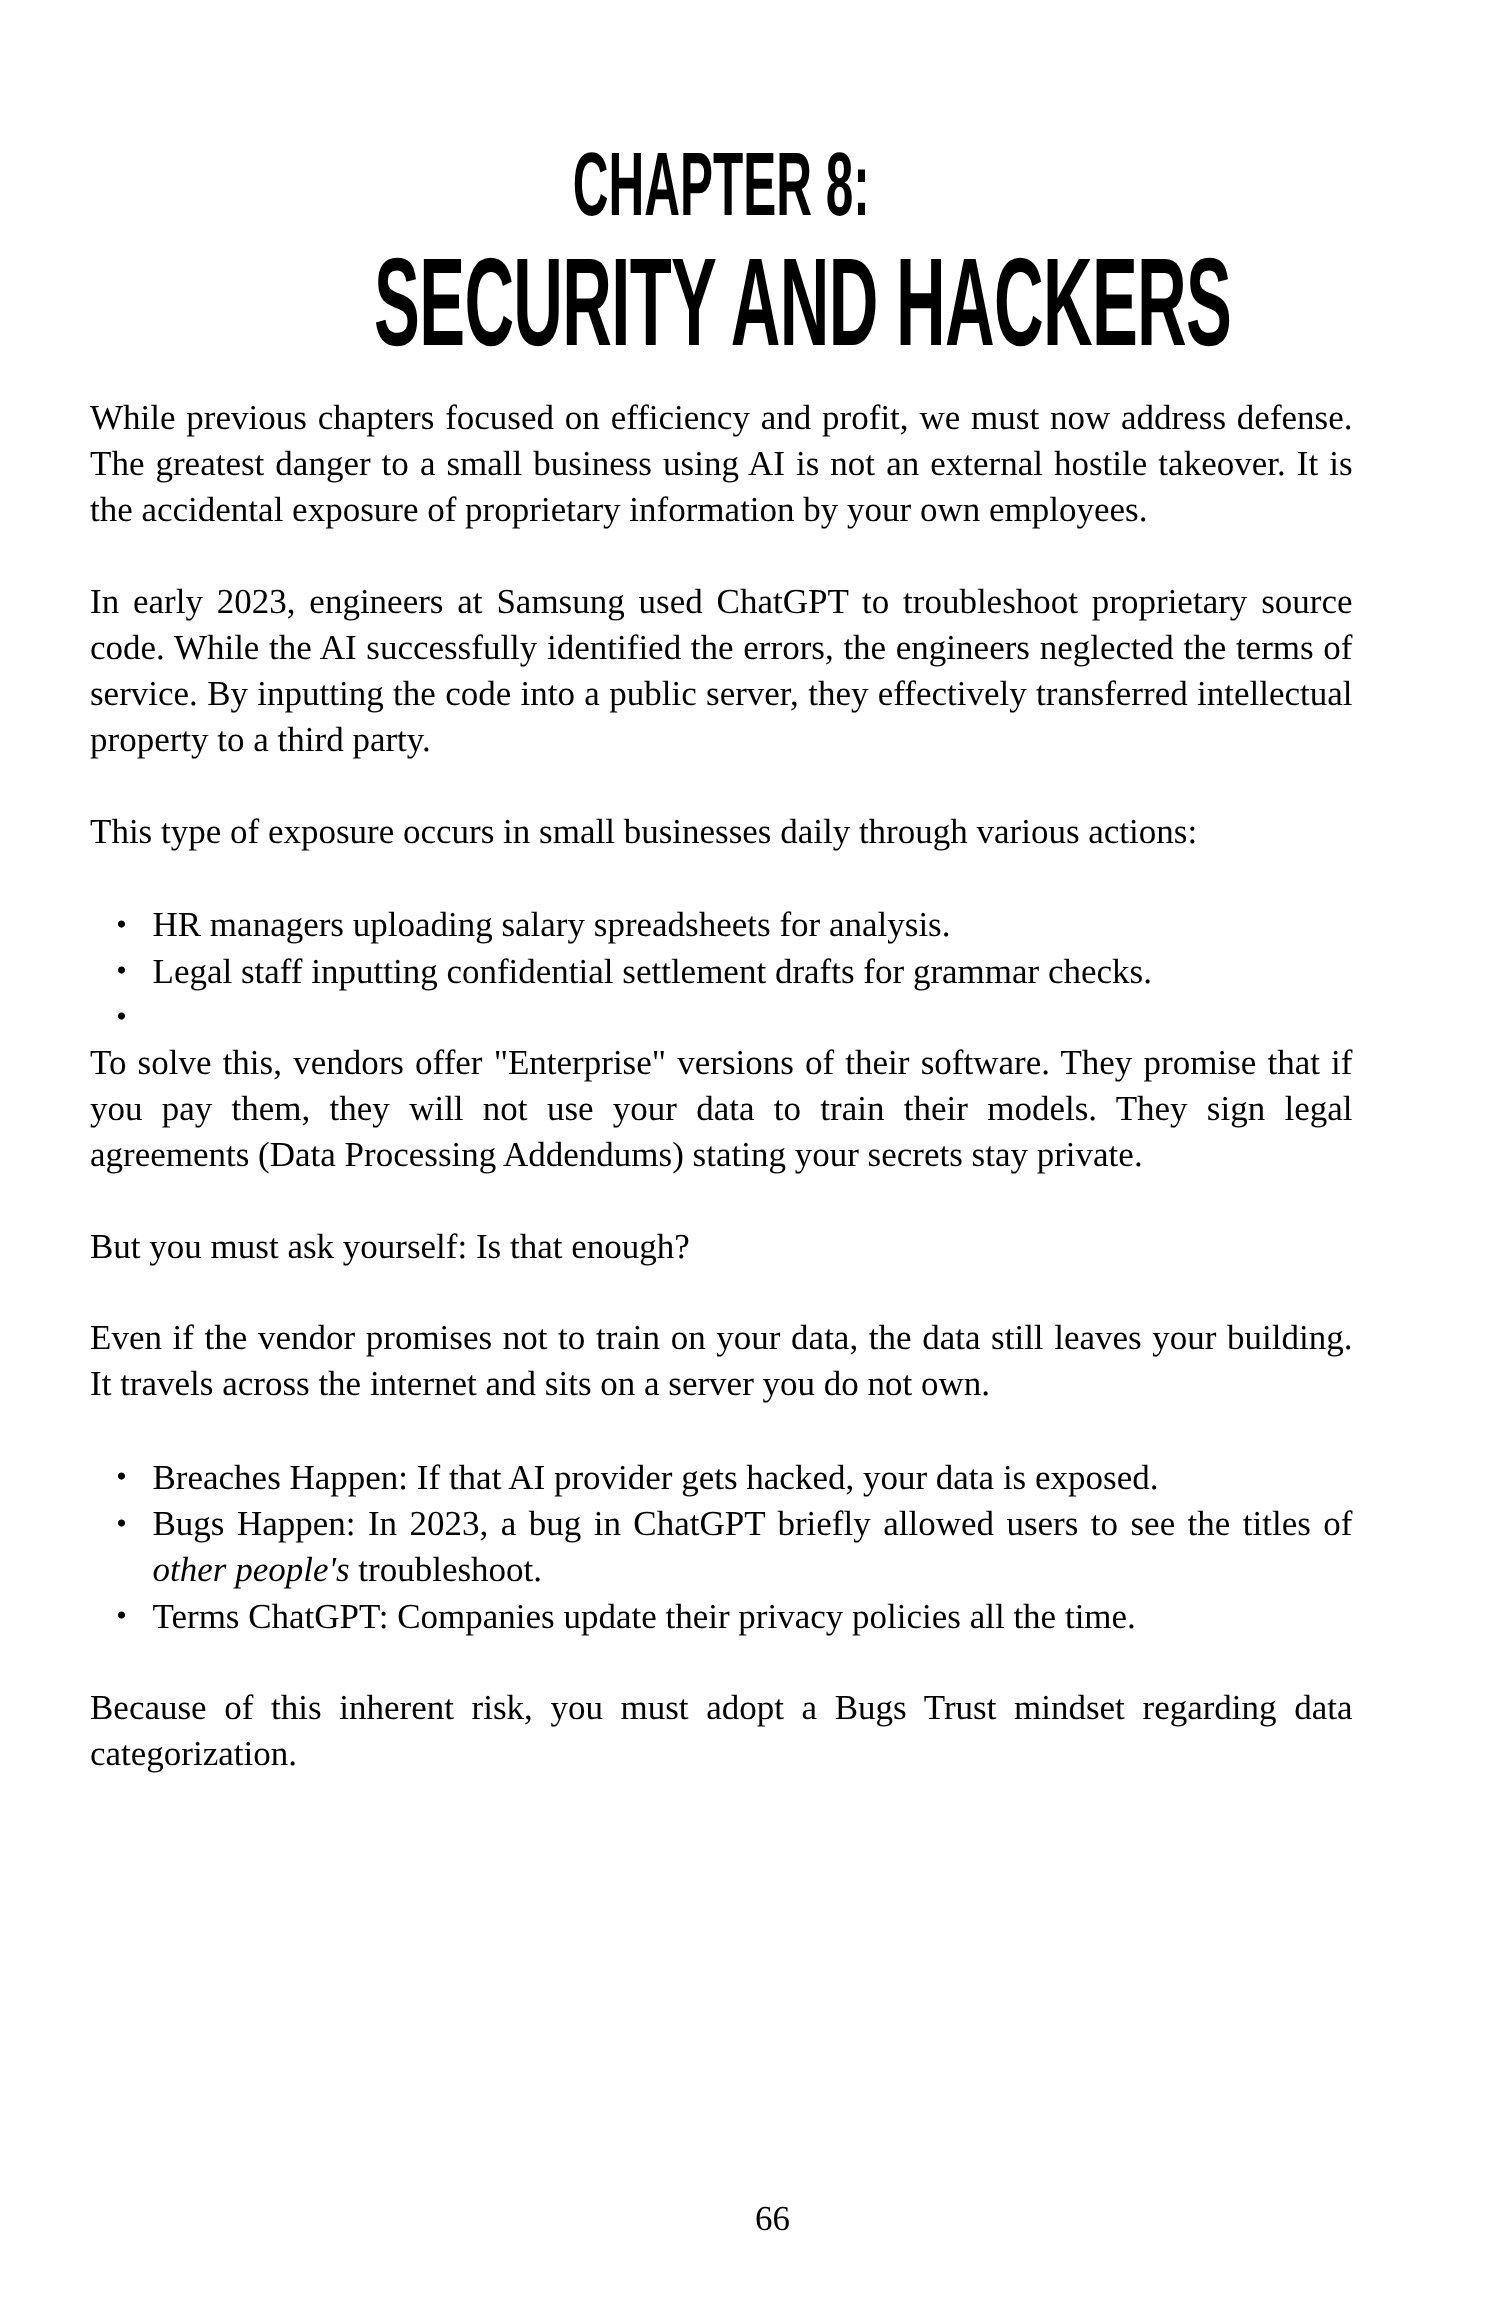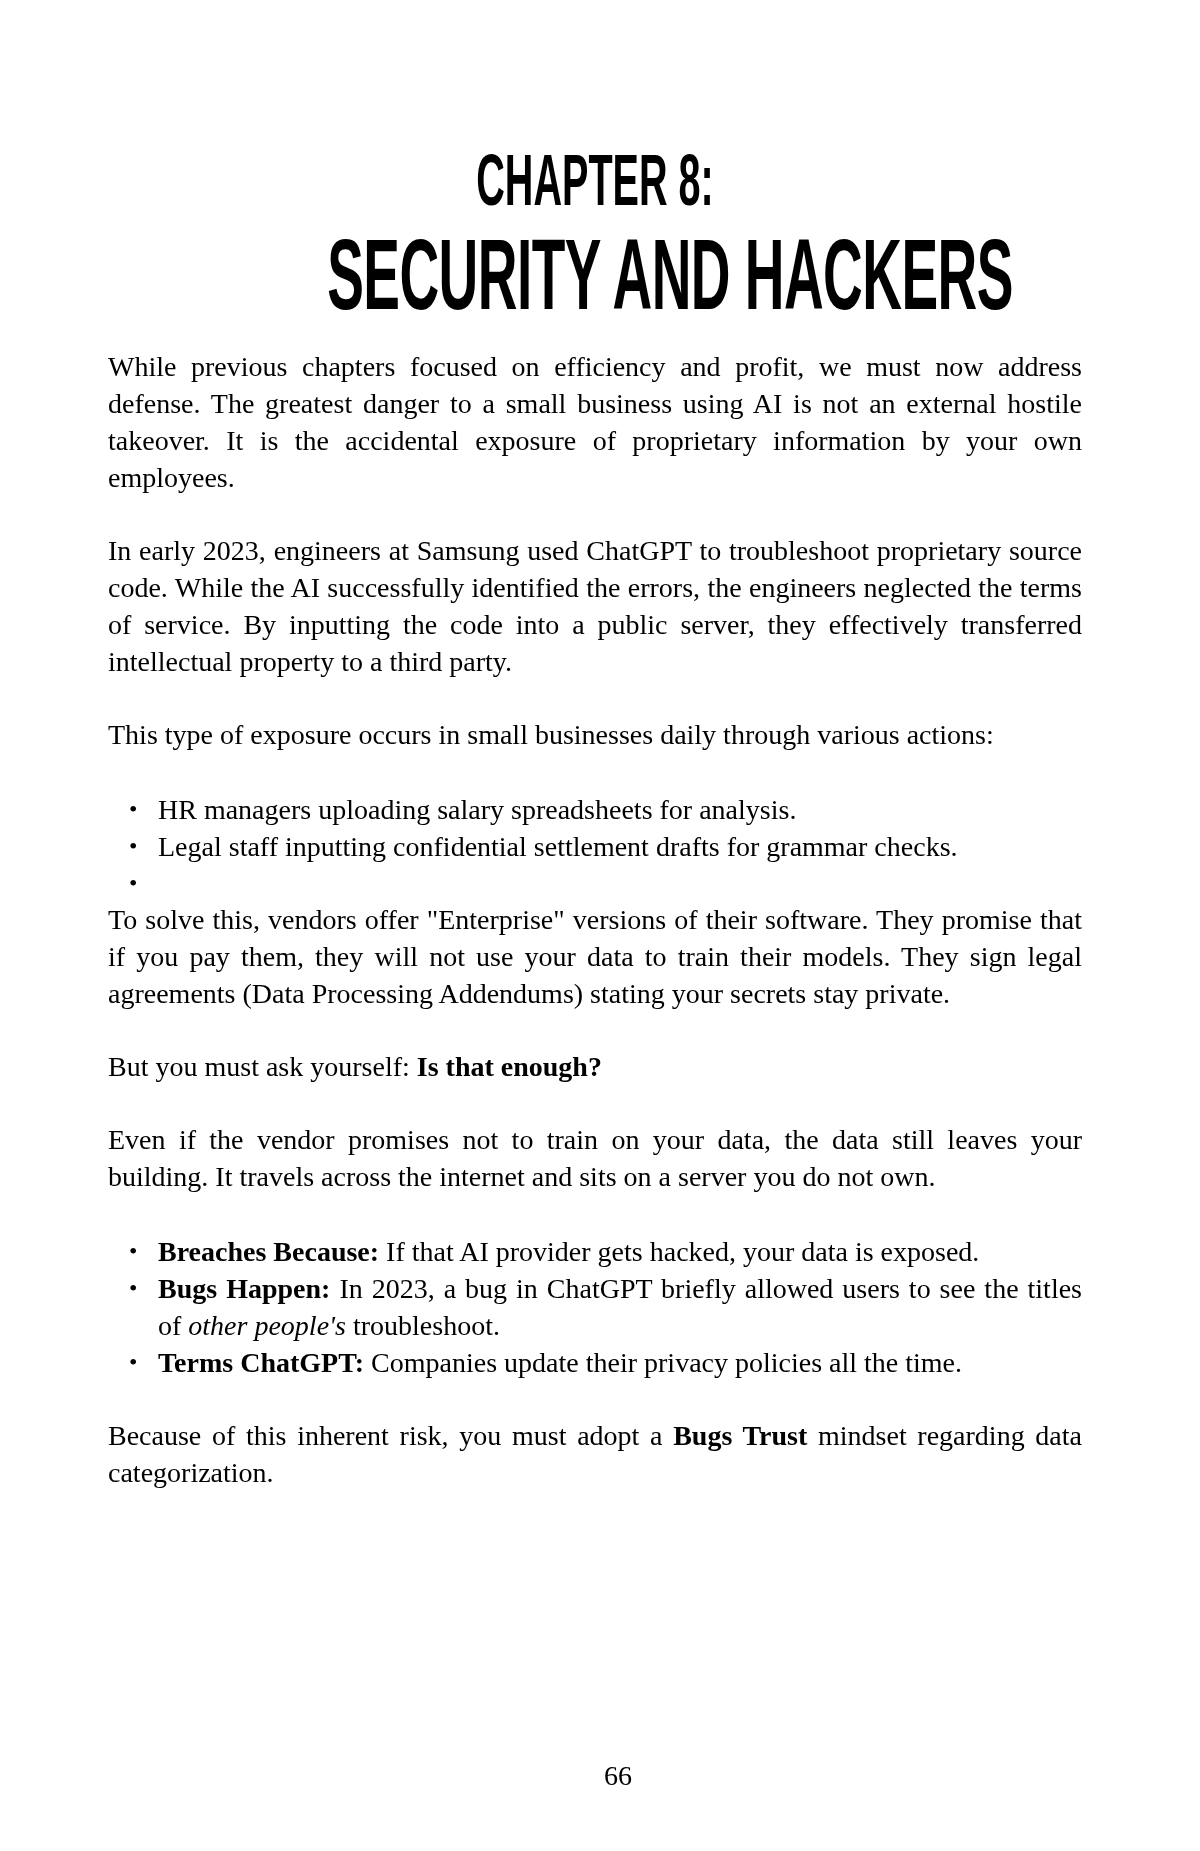--- a/index.html
+++ b/index.html
@@ -13,7 +13,7 @@
     font-family: "Liberation Serif", serif;
     overflow: hidden;
   }
-  .content { padding: 88px 118px 0 108px; margin-top: 32px; }
+  .content { padding: 88px 118px 0 72px; }
 
   
   .kicker {

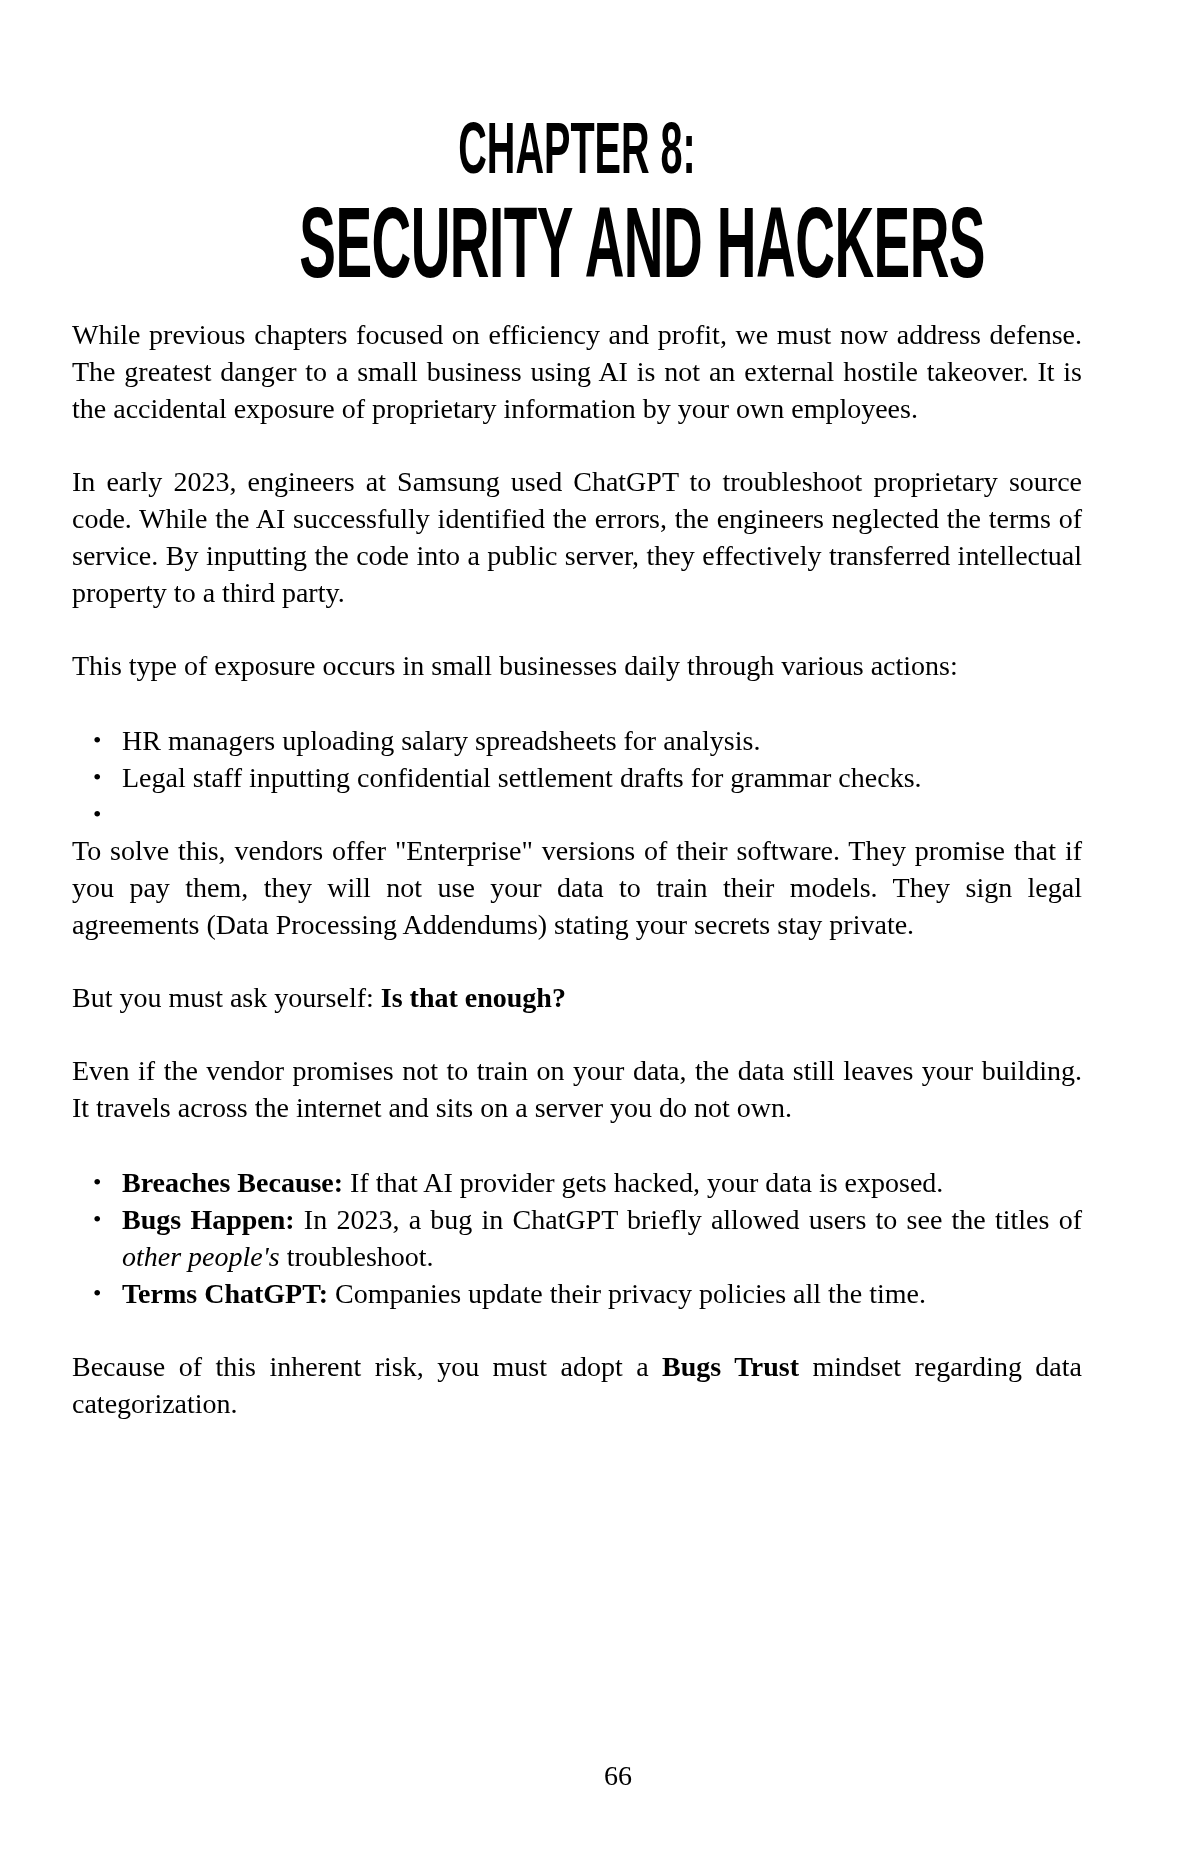--- a/index.html
+++ b/index.html
@@ -47,7 +47,7 @@
     text-align: justify;
     text-justify: inter-word;
   }
-  .bodytext strong { font-weight: bold; }
+  .bodytext strong { font-weight: normal; }
   .bodytext em { font-style: italic; }
 
   ul.blist {

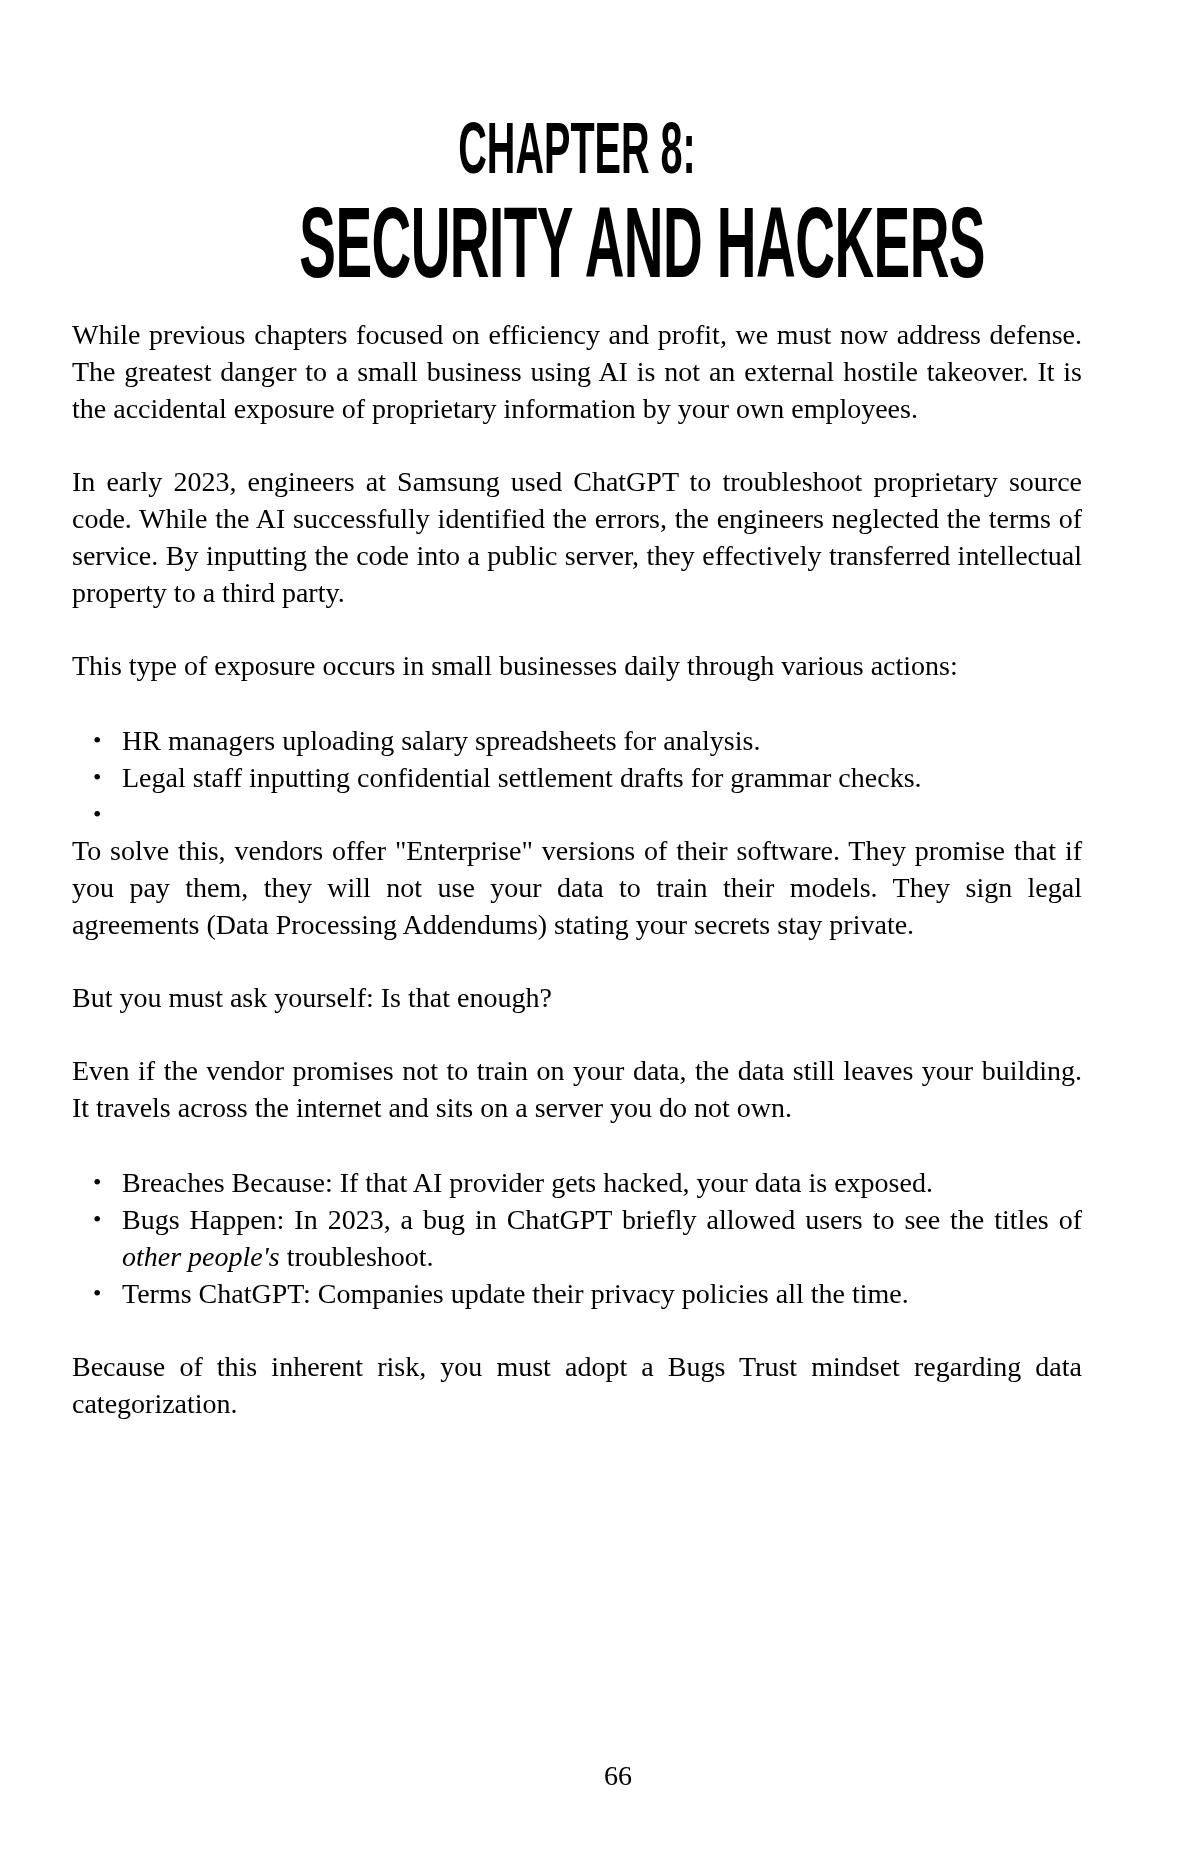--- a/index.html
+++ b/index.html
@@ -109,7 +109,7 @@
       <p>Even if the vendor promises not to train on your data, the data still leaves your building. It travels across the internet and sits on a server you do not own.</p>
 
       <ul class="blist">
-        <li><span class="bullet">•</span><span><strong>Breaches Because:</strong><span> If that AI provider gets hacked, your data is exposed.</span></span></li>
+        <li><span class="bullet">•</span><span><strong>Breaches Happen:</strong><span> If that AI provider gets hacked, your data is exposed.</span></span></li>
         <li><span class="bullet">•</span><span><strong>Bugs Happen:</strong><span> In 2023, a bug in ChatGPT briefly allowed users to see the titles of </span><em>other people's</em><span> troubleshoot.</span></span></li>
         <li><span class="bullet">•</span><span><strong>Terms ChatGPT:</strong><span> Companies update their privacy policies all the time.</span></span></li>
       </ul>

